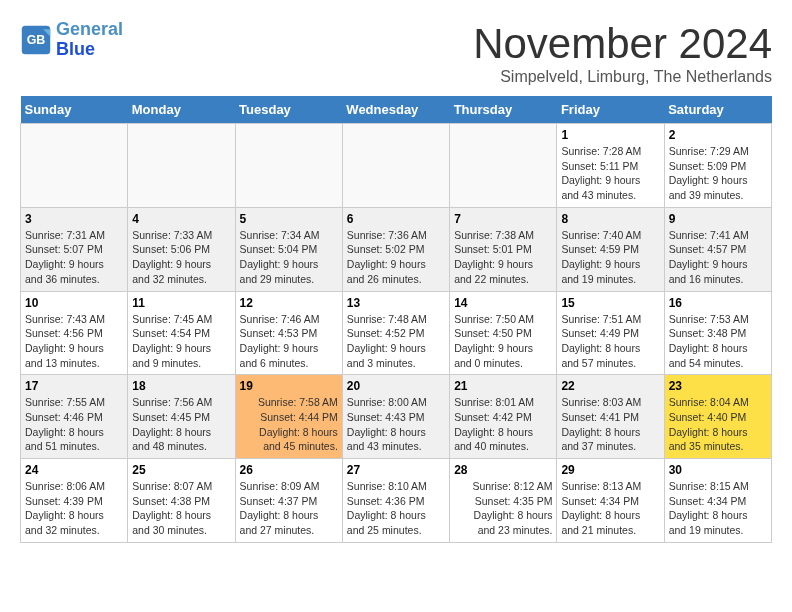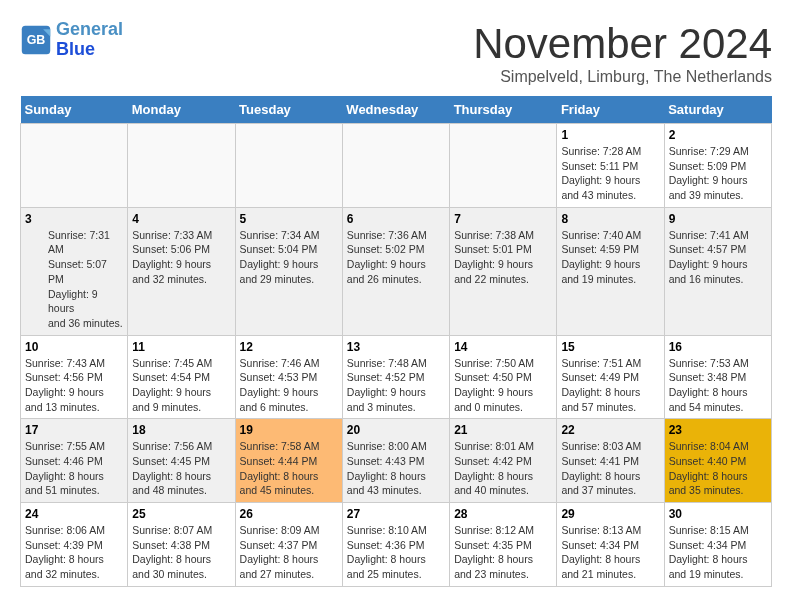--- a/index.html
+++ b/index.html
@@ -141,7 +141,7 @@
       <tr>
         <td style="background: rgb(240, 240, 240);">
           <div class="day-num">3</div>
-          <div class="day-info" style="white-space: pre-line; margin-left: 23px;">Sunrise: 7:31 AM
+          <div class="day-info" style="white-space: pre-line;">Sunrise: 7:31 AM
 Sunset: 5:07 PM
 Daylight: 9 hours
 and 36 minutes.</div>

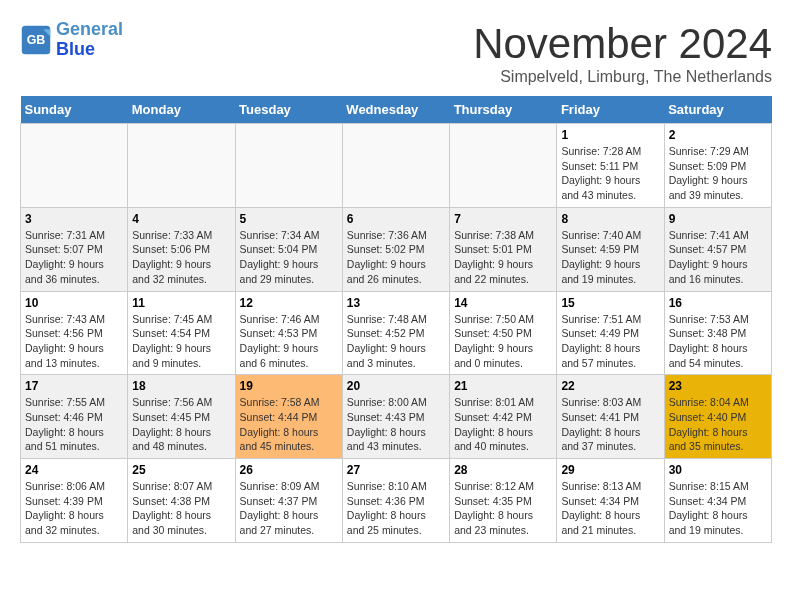--- a/index.html
+++ b/index.html
@@ -283,7 +283,7 @@
 Daylight: 8 hours
 and 37 minutes.</div>
         </td>
-        <td style="background: #eab308;">
+        <td style="background: #fde047;">
           <div class="day-num">23</div>
           <div class="day-info" style="white-space: pre-line;">Sunrise: 8:04 AM
 Sunset: 4:40 PM

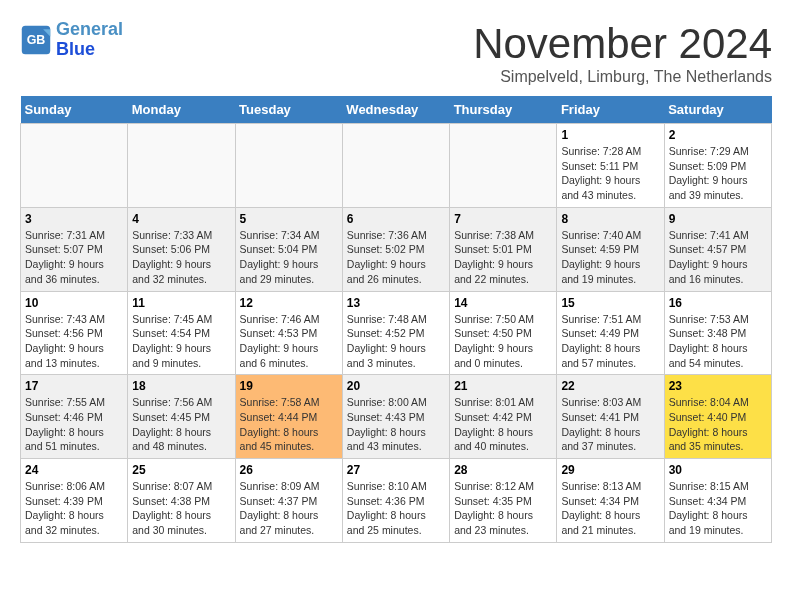--- a/index.html
+++ b/index.html
@@ -257,7 +257,7 @@
         </td>
         <td style="background: #fdba74;">
           <div class="day-num">19</div>
-          <div class="day-info" style="white-space: pre-line;">Sunrise: 7:58 AM
+          <div class="day-info" style="white-space: pre-line; text-align: right;">Sunrise: 7:58 AM
 Sunset: 4:44 PM
 Daylight: 8 hours
 and 45 minutes.</div>

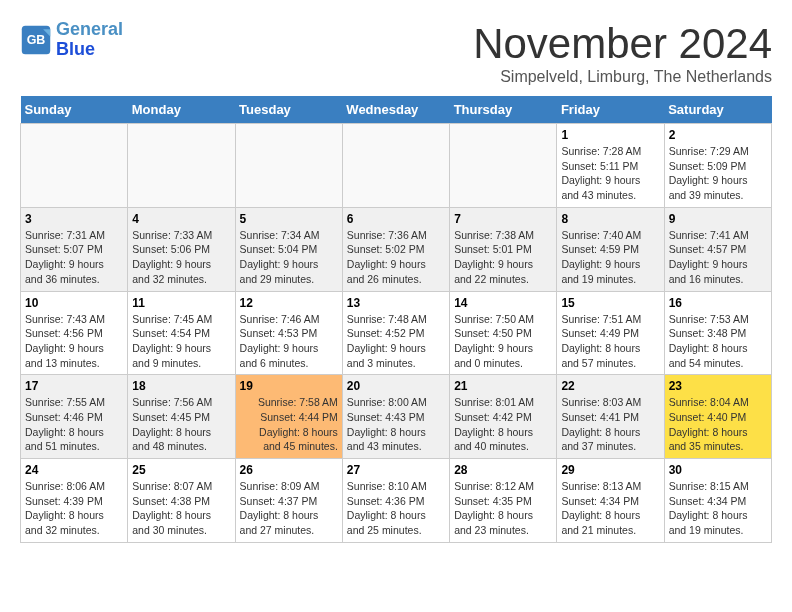--- a/index.html
+++ b/index.html
@@ -322,7 +322,7 @@
         </td>
         <td style="background: rgb(255, 255, 255);">
           <div class="day-num">28</div>
-          <div class="day-info" style="white-space: pre-line;">Sunrise: 8:12 AM
+          <div class="day-info" style="white-space: pre-line; text-align: right;">Sunrise: 8:12 AM
 Sunset: 4:35 PM
 Daylight: 8 hours
 and 23 minutes.</div>

